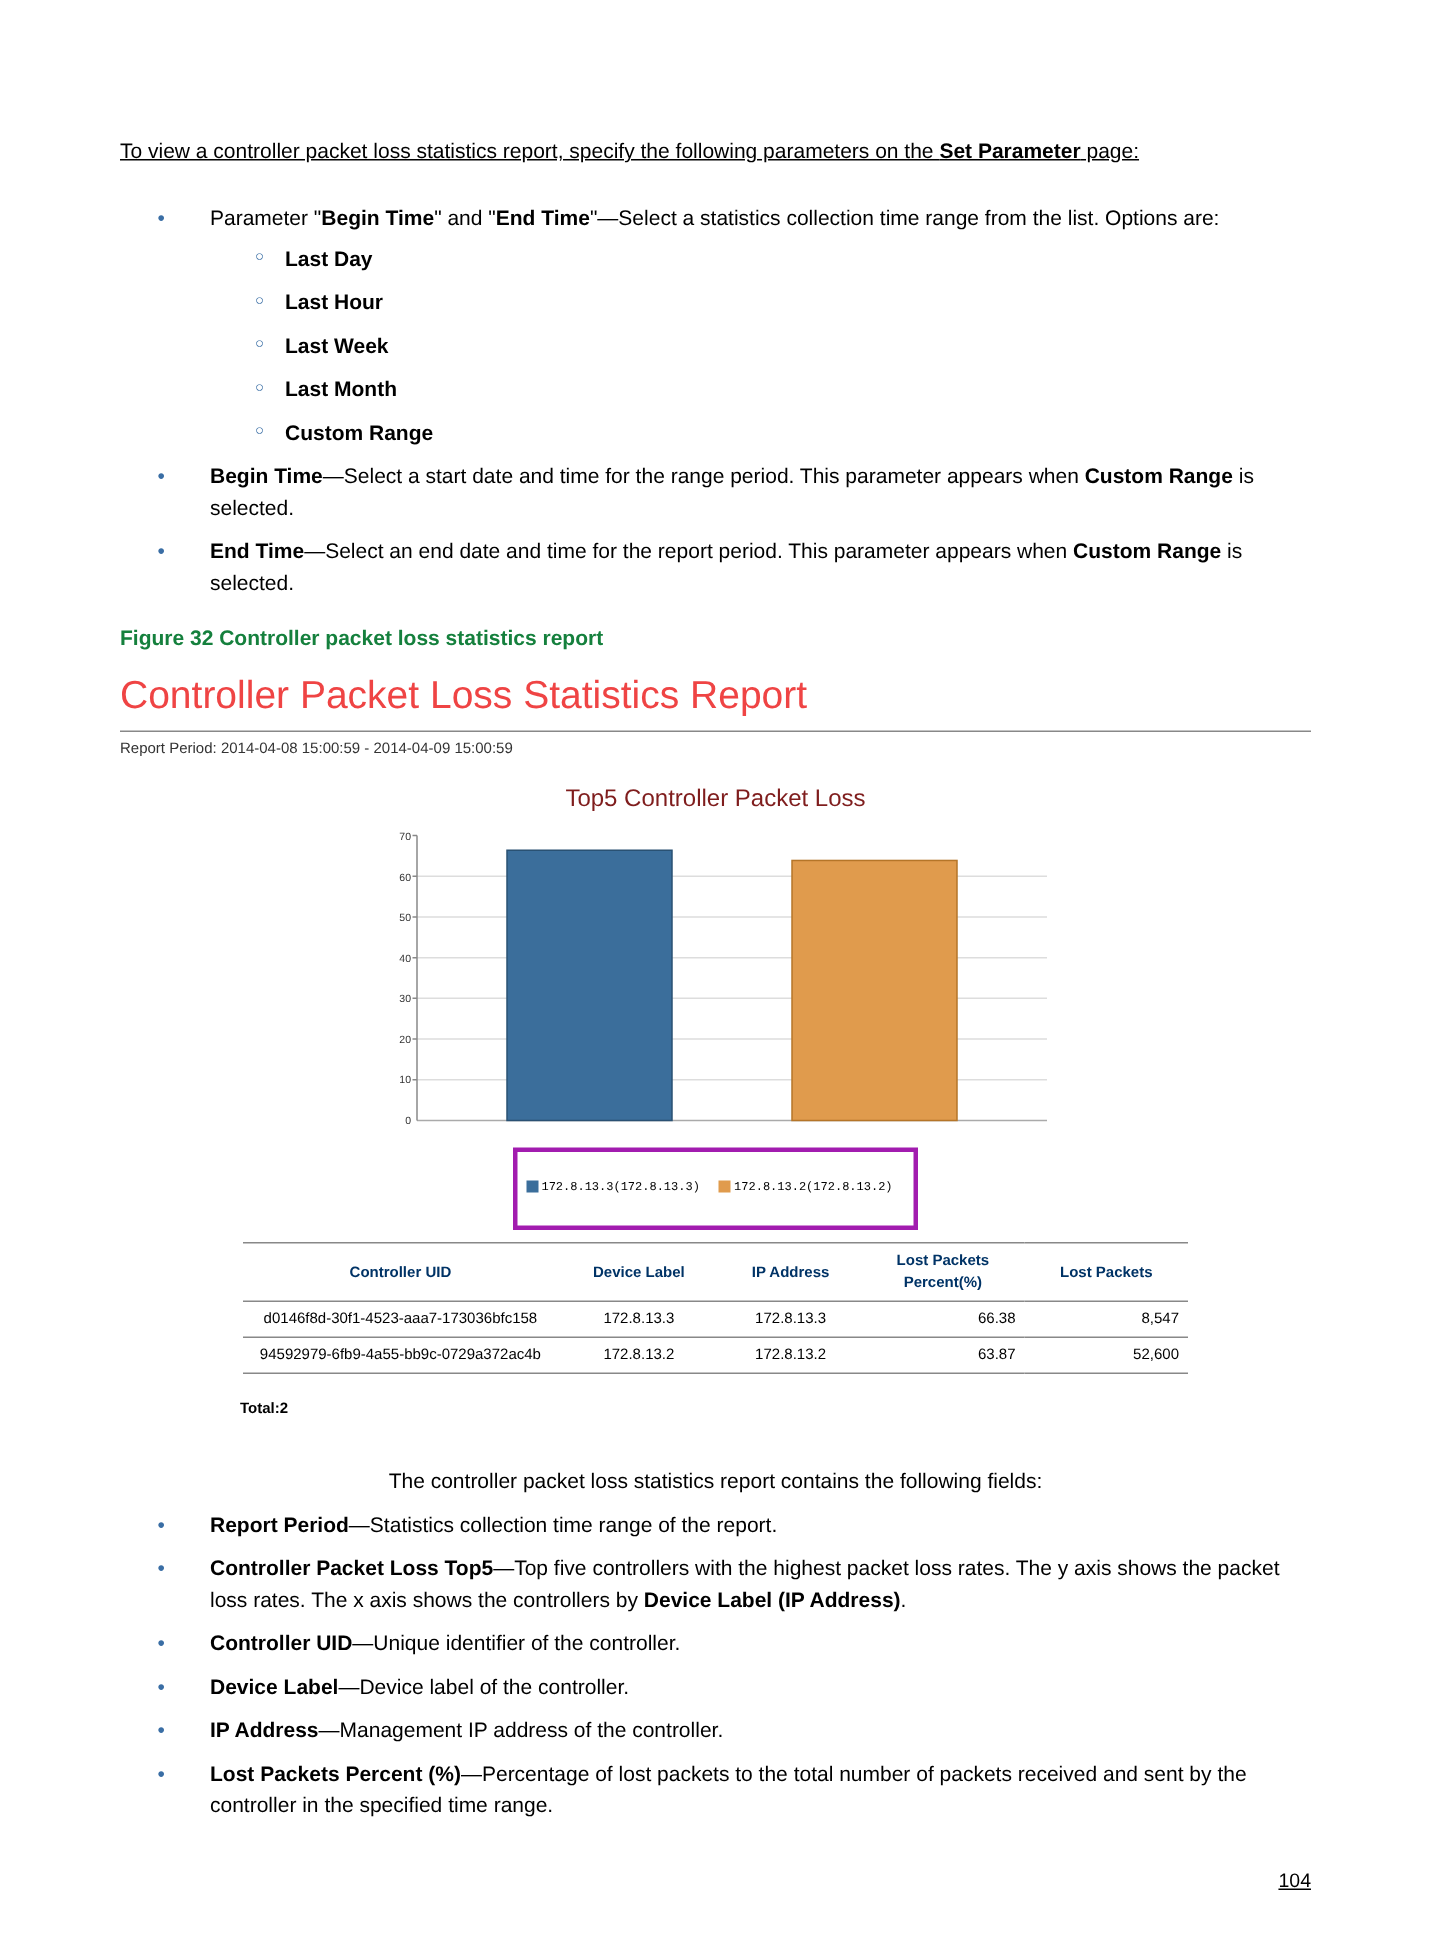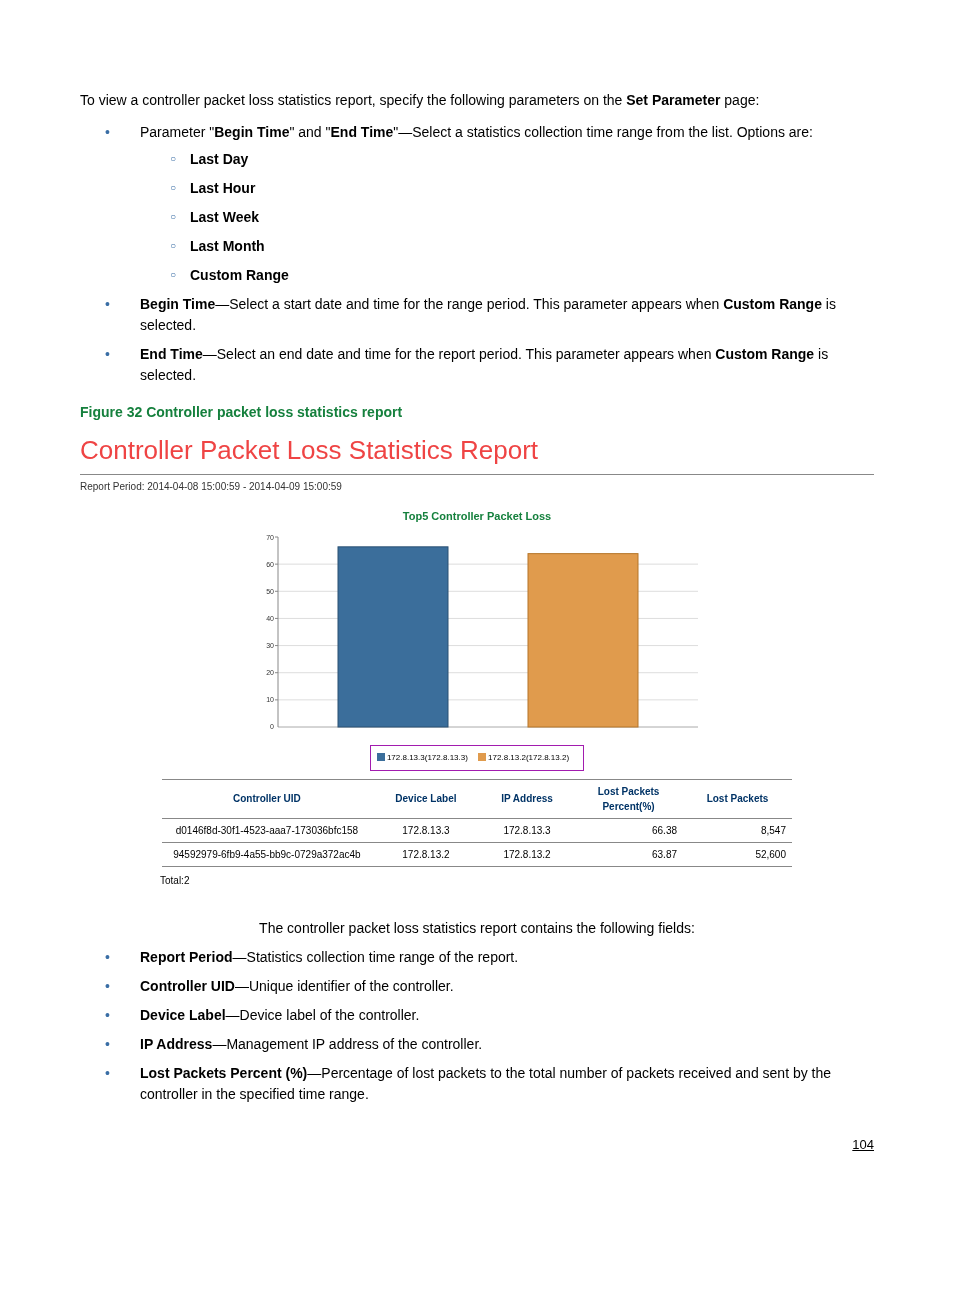--- a/index.html
+++ b/index.html
@@ -12,7 +12,7 @@
     box-sizing: border-box;
     line-height: 1.5;
   }
-  .intro { margin-bottom: 11px; }
+  .intro { margin-bottom: 24px; text-decoration: underline; }
   .bold { font-weight: bold; }
   ul.bullet-list { list-style: none; padding-left: 25px; margin: 6px 0; }
   ul.bullet-list > li { position: relative; padding-left: 35px; margin-bottom: 8px; }

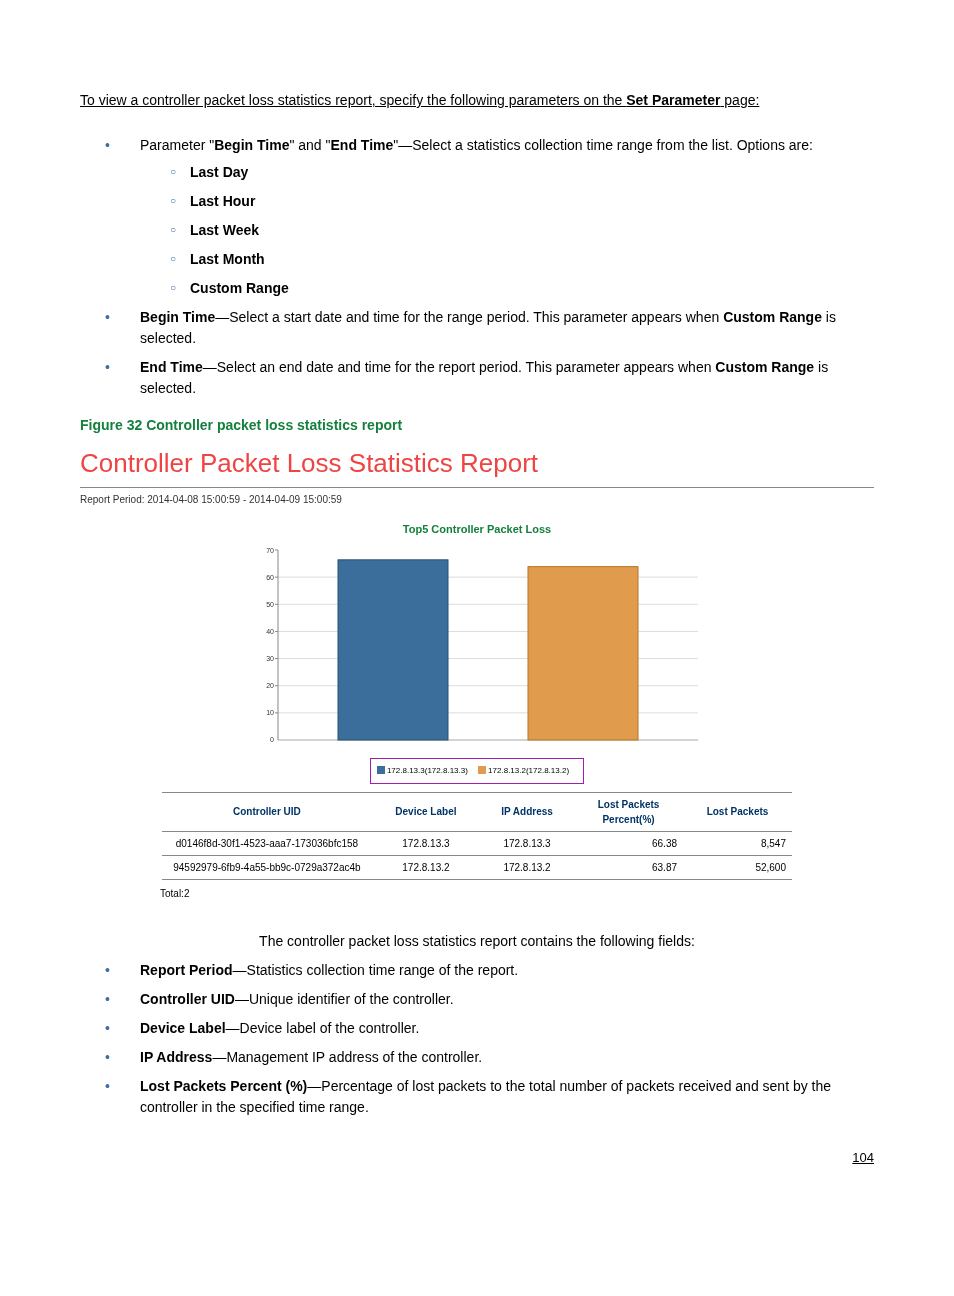--- a/index.html
+++ b/index.html
@@ -36,7 +36,7 @@
   .hr-line { border: none; border-top: 1px solid #888; margin: 2px 0 4px 0; }
   .report-period { font-size: 10px; color: #333; margin-bottom: 14px; }
   .chart-container { text-align: center; }
-  .chart-title { font-size: 11px; font-weight: bold; color: #15803d; margin-bottom: 6px; }
+  .chart-title { font-size: 16px; font-weight: normal; color: #7f1d1d; margin-bottom: 6px; }
   .chart-area { display: inline-block; vertical-align: top; }
   svg.chart { display: block; margin: 0 auto; }
   .legend-box {

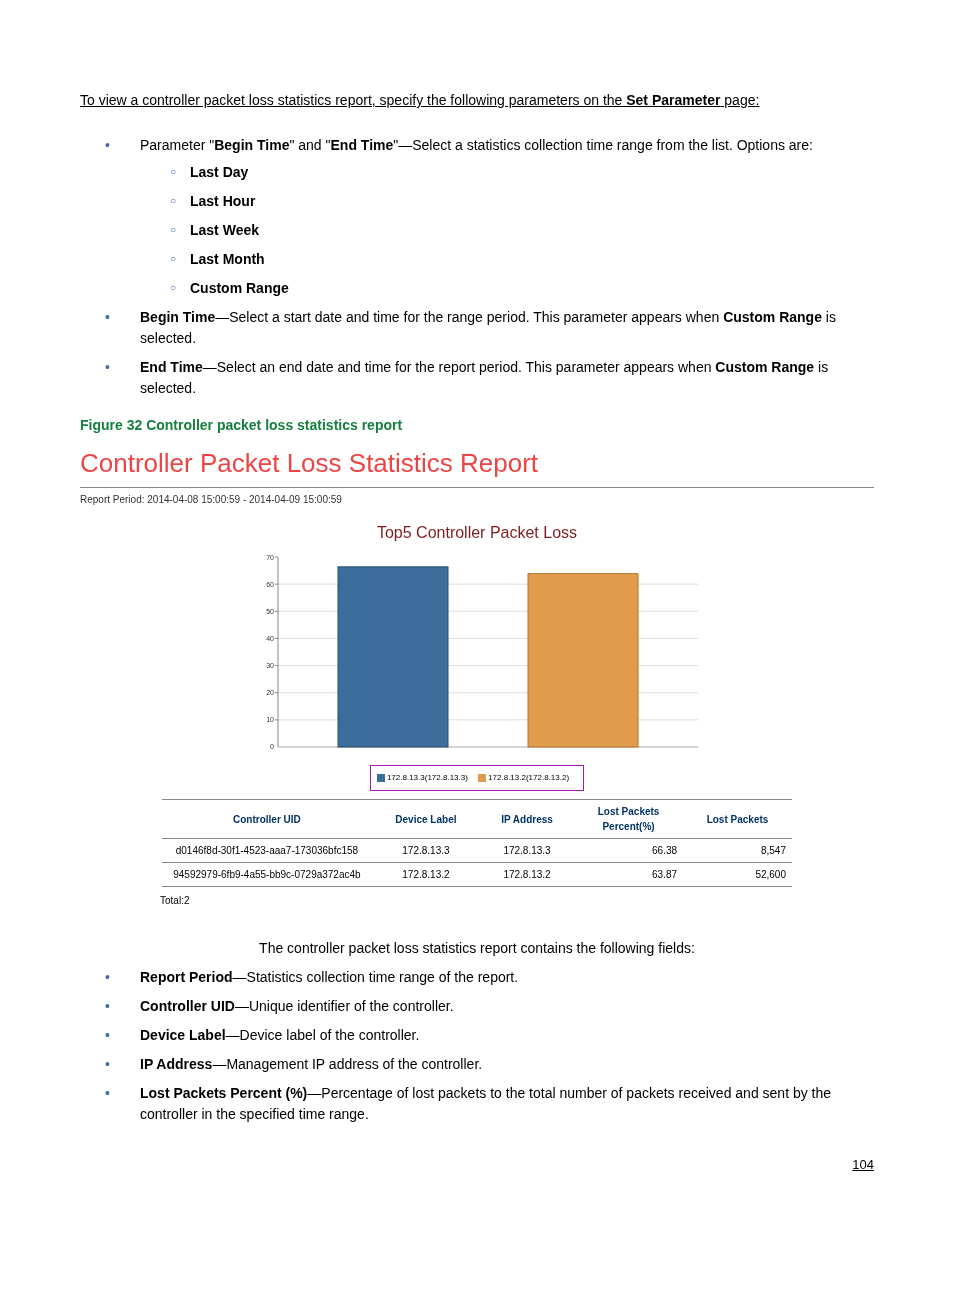--- a/index.html
+++ b/index.html
@@ -40,8 +40,9 @@
   .chart-area { display: inline-block; vertical-align: top; }
   svg.chart { display: block; margin: 0 auto; }
   .legend-box {
-    display: inline-block; border: 1px solid #a21caf; padding: 6px 6px; font-size: 8px;
+    display: inline-block; border: 3px solid #a21caf; padding: 18px 6px; font-size: 8px;
     margin-top: 4px;
+    font-family: Liberation Mono, monospace;
   }
   .legend-swatch { display: inline-block; width: 8px; height: 8px; vertical-align: middle; margin-right: 2px; }
   .legend-item { display: inline-block; margin-right: 8px; vertical-align: middle; }

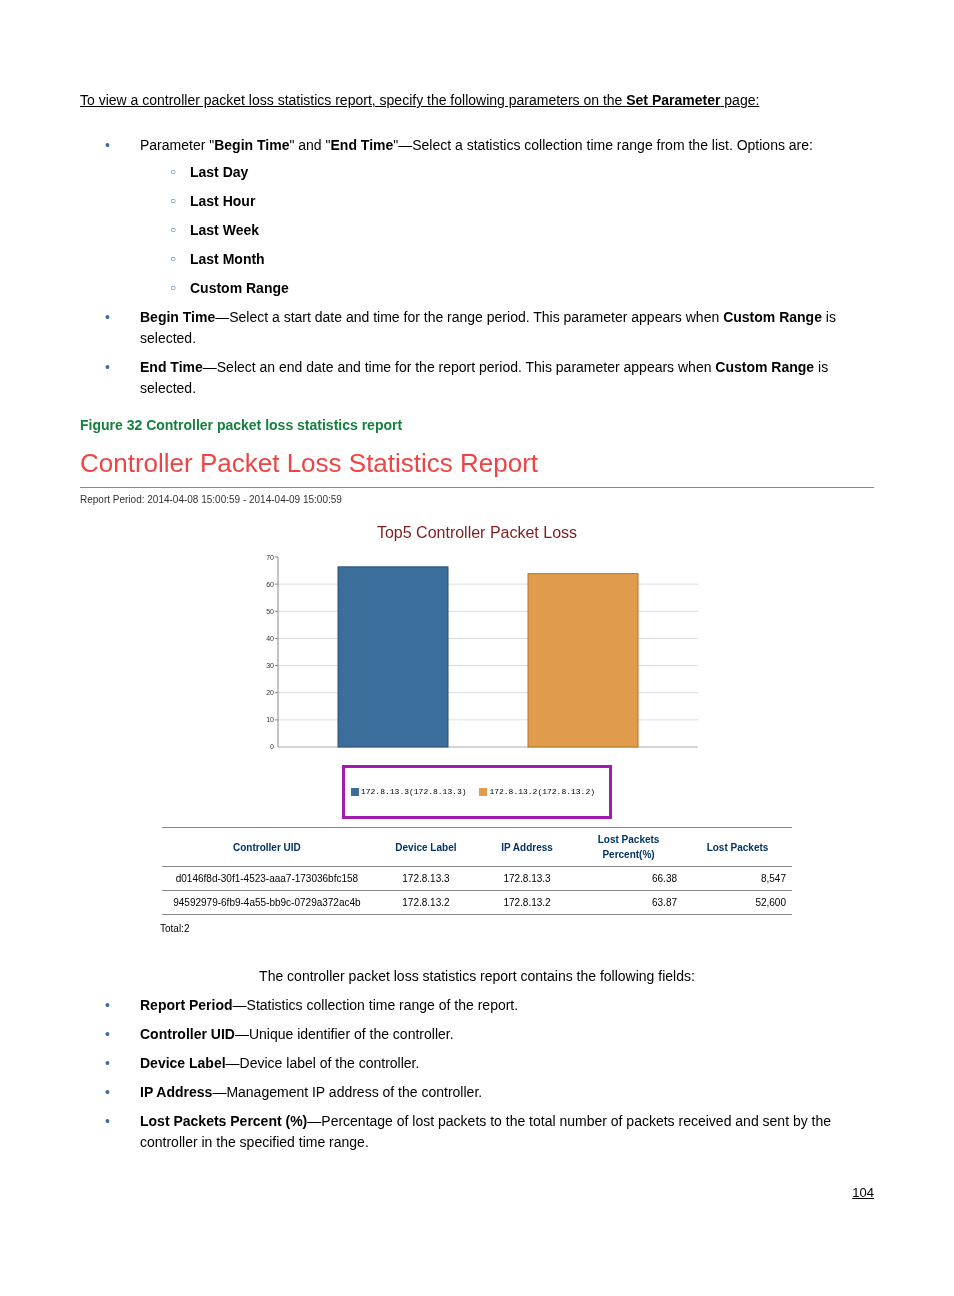--- a/index.html
+++ b/index.html
@@ -55,7 +55,7 @@
   }
   table.data-table th { color: #003366; font-weight: bold; text-align: center; white-space: pre-line; }
   table.data-table td.num { text-align: right; }
-  .total-row { font-size: 10px; font-weight: normal; margin-left: 80px; margin-top: 6px; }
+  .total-row { font-size: 10px; font-weight: bold; margin-left: 80px; margin-top: 16px; }
   .post-text { margin-top: 30px; margin-bottom: 8px; text-align: center; }
   .page-number { text-align: right; margin-top: 30px; font-size: 13px; text-decoration: underline; }
 </style>

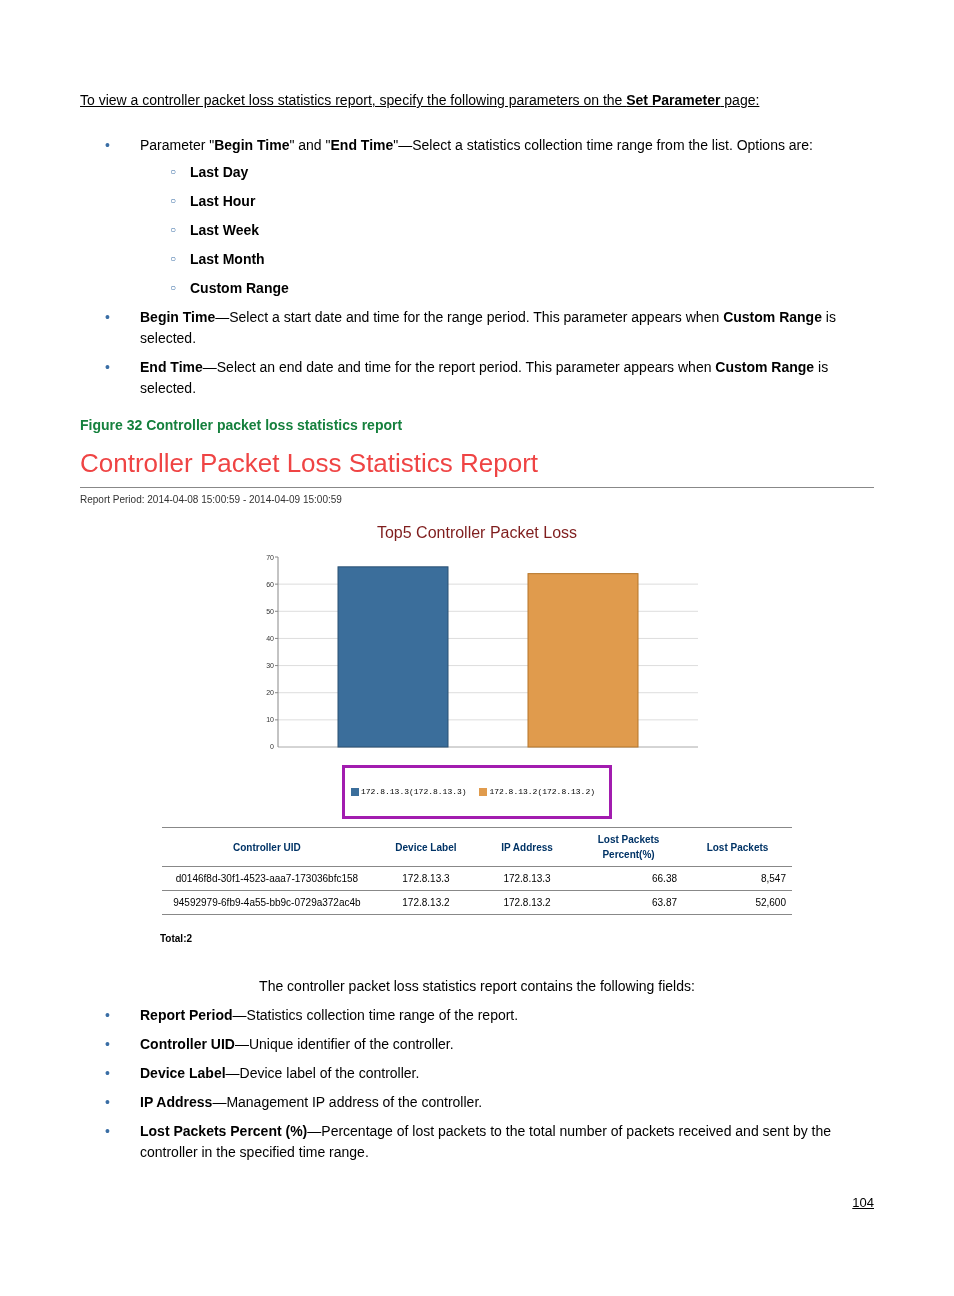--- a/index.html
+++ b/index.html
@@ -172,6 +172,7 @@
 
 <ul class="bullet-list">
   <li><span class="bold">Report Period</span><span>—Statistics collection time range of the report.</span></li>
+  <li><span class="bold">Controller Packet Loss Top5</span><span>—Top five controllers with the highest packet loss rates. The y axis shows the packet loss rates. The x axis shows the controllers by </span><span class="bold">Device Label (IP Address)</span><span>.</span></li>
   <li><span class="bold">Controller UID</span><span>—Unique identifier of the controller.</span></li>
   <li><span class="bold">Device Label</span><span>—Device label of the controller.</span></li>
   <li><span class="bold">IP Address</span><span>—Management IP address of the controller.</span></li>

